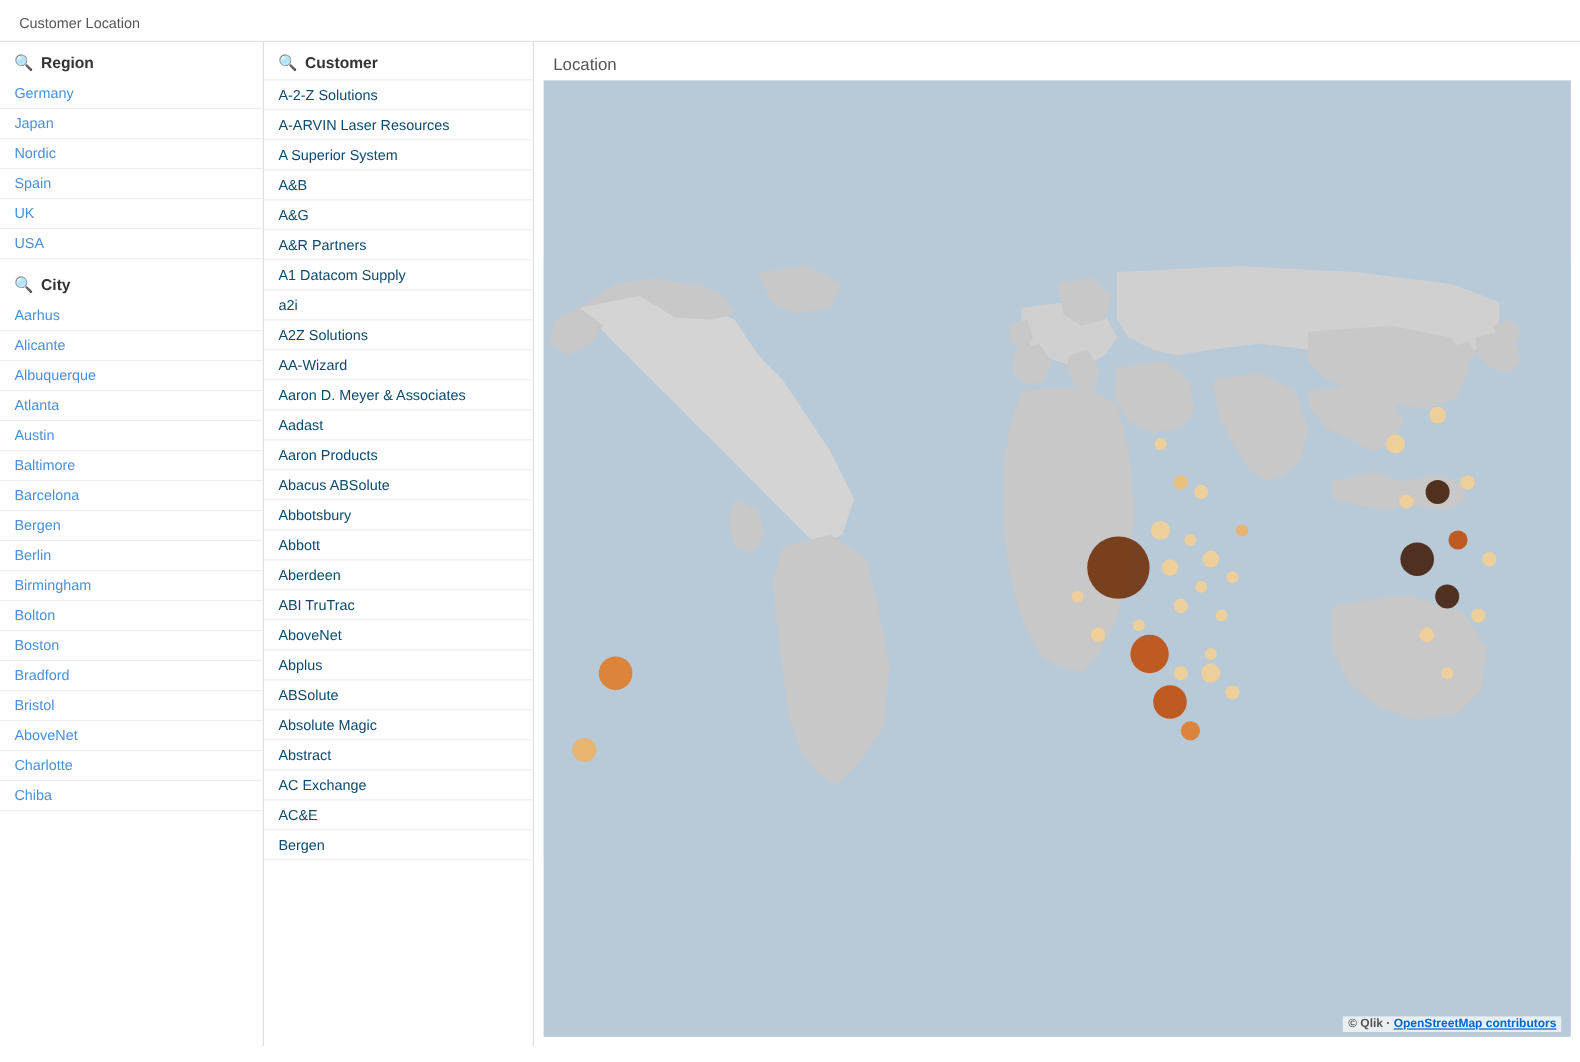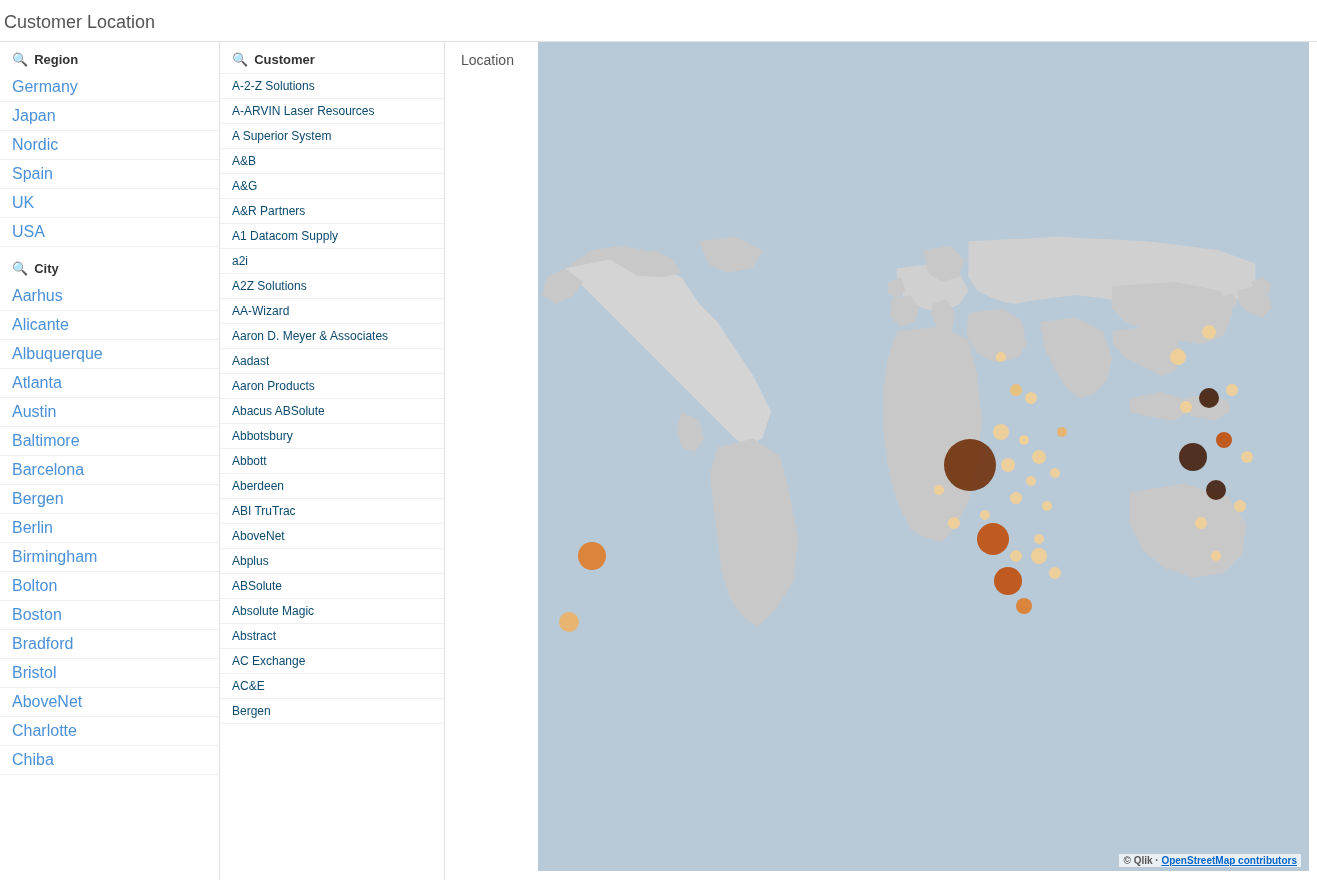--- a/index.html
+++ b/index.html
@@ -6,8 +6,8 @@
     body { font-family: Arial, sans-serif; background: #fff; color: #333; font-size: 13px; }
 
     .page-title {
-      padding: 12px 4px 8px;
-      font-size: 18px;
+      padding: 12px 16px 8px;
+      font-size: 12px;
       font-weight: 300;
       color: #555;
       border-bottom: 1px solid #e0e0e0;

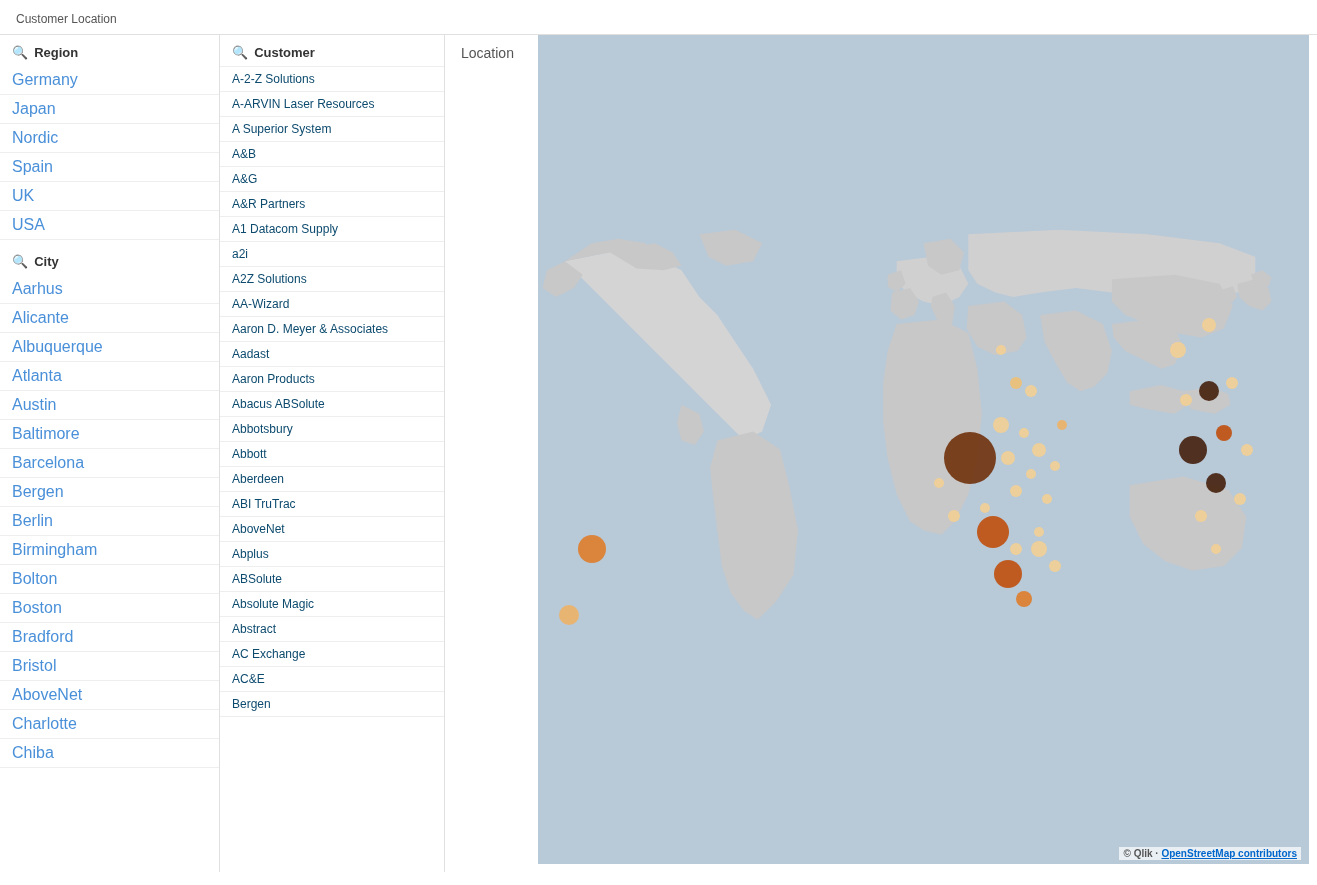--- a/index.html
+++ b/index.html
@@ -75,6 +75,7 @@
     .right-panel {
       flex: 1;
       display: flex;
+      flex-direction: column;
       overflow: hidden;
     }
 

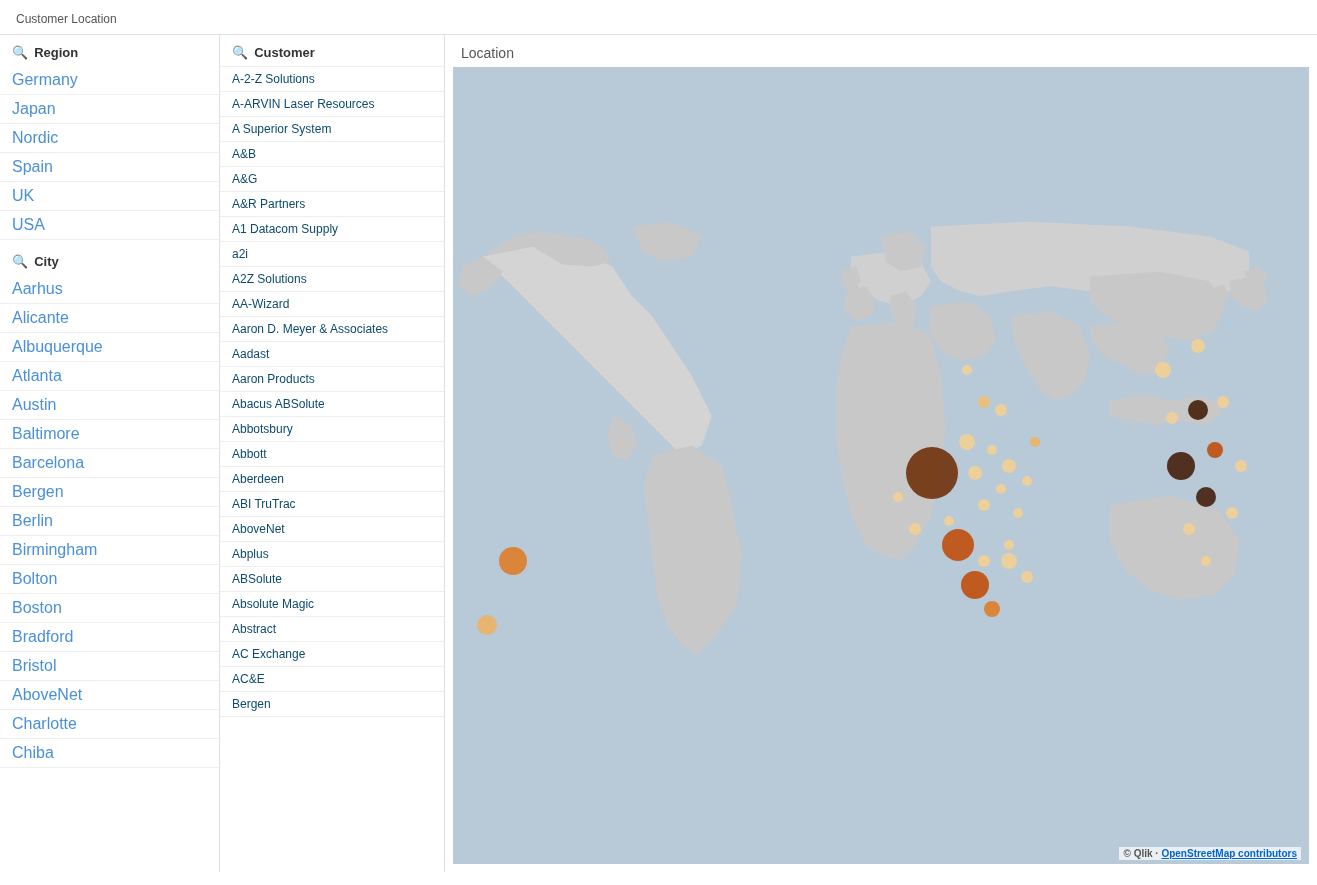--- a/index.html
+++ b/index.html
@@ -46,7 +46,7 @@
       border-bottom: 1px solid #eee;
       cursor: pointer;
       color: #4a90d9;
-      font-size: 16px;
+      font-size: 12px;
     }
 
     .city-section { margin-top: 4px; }

